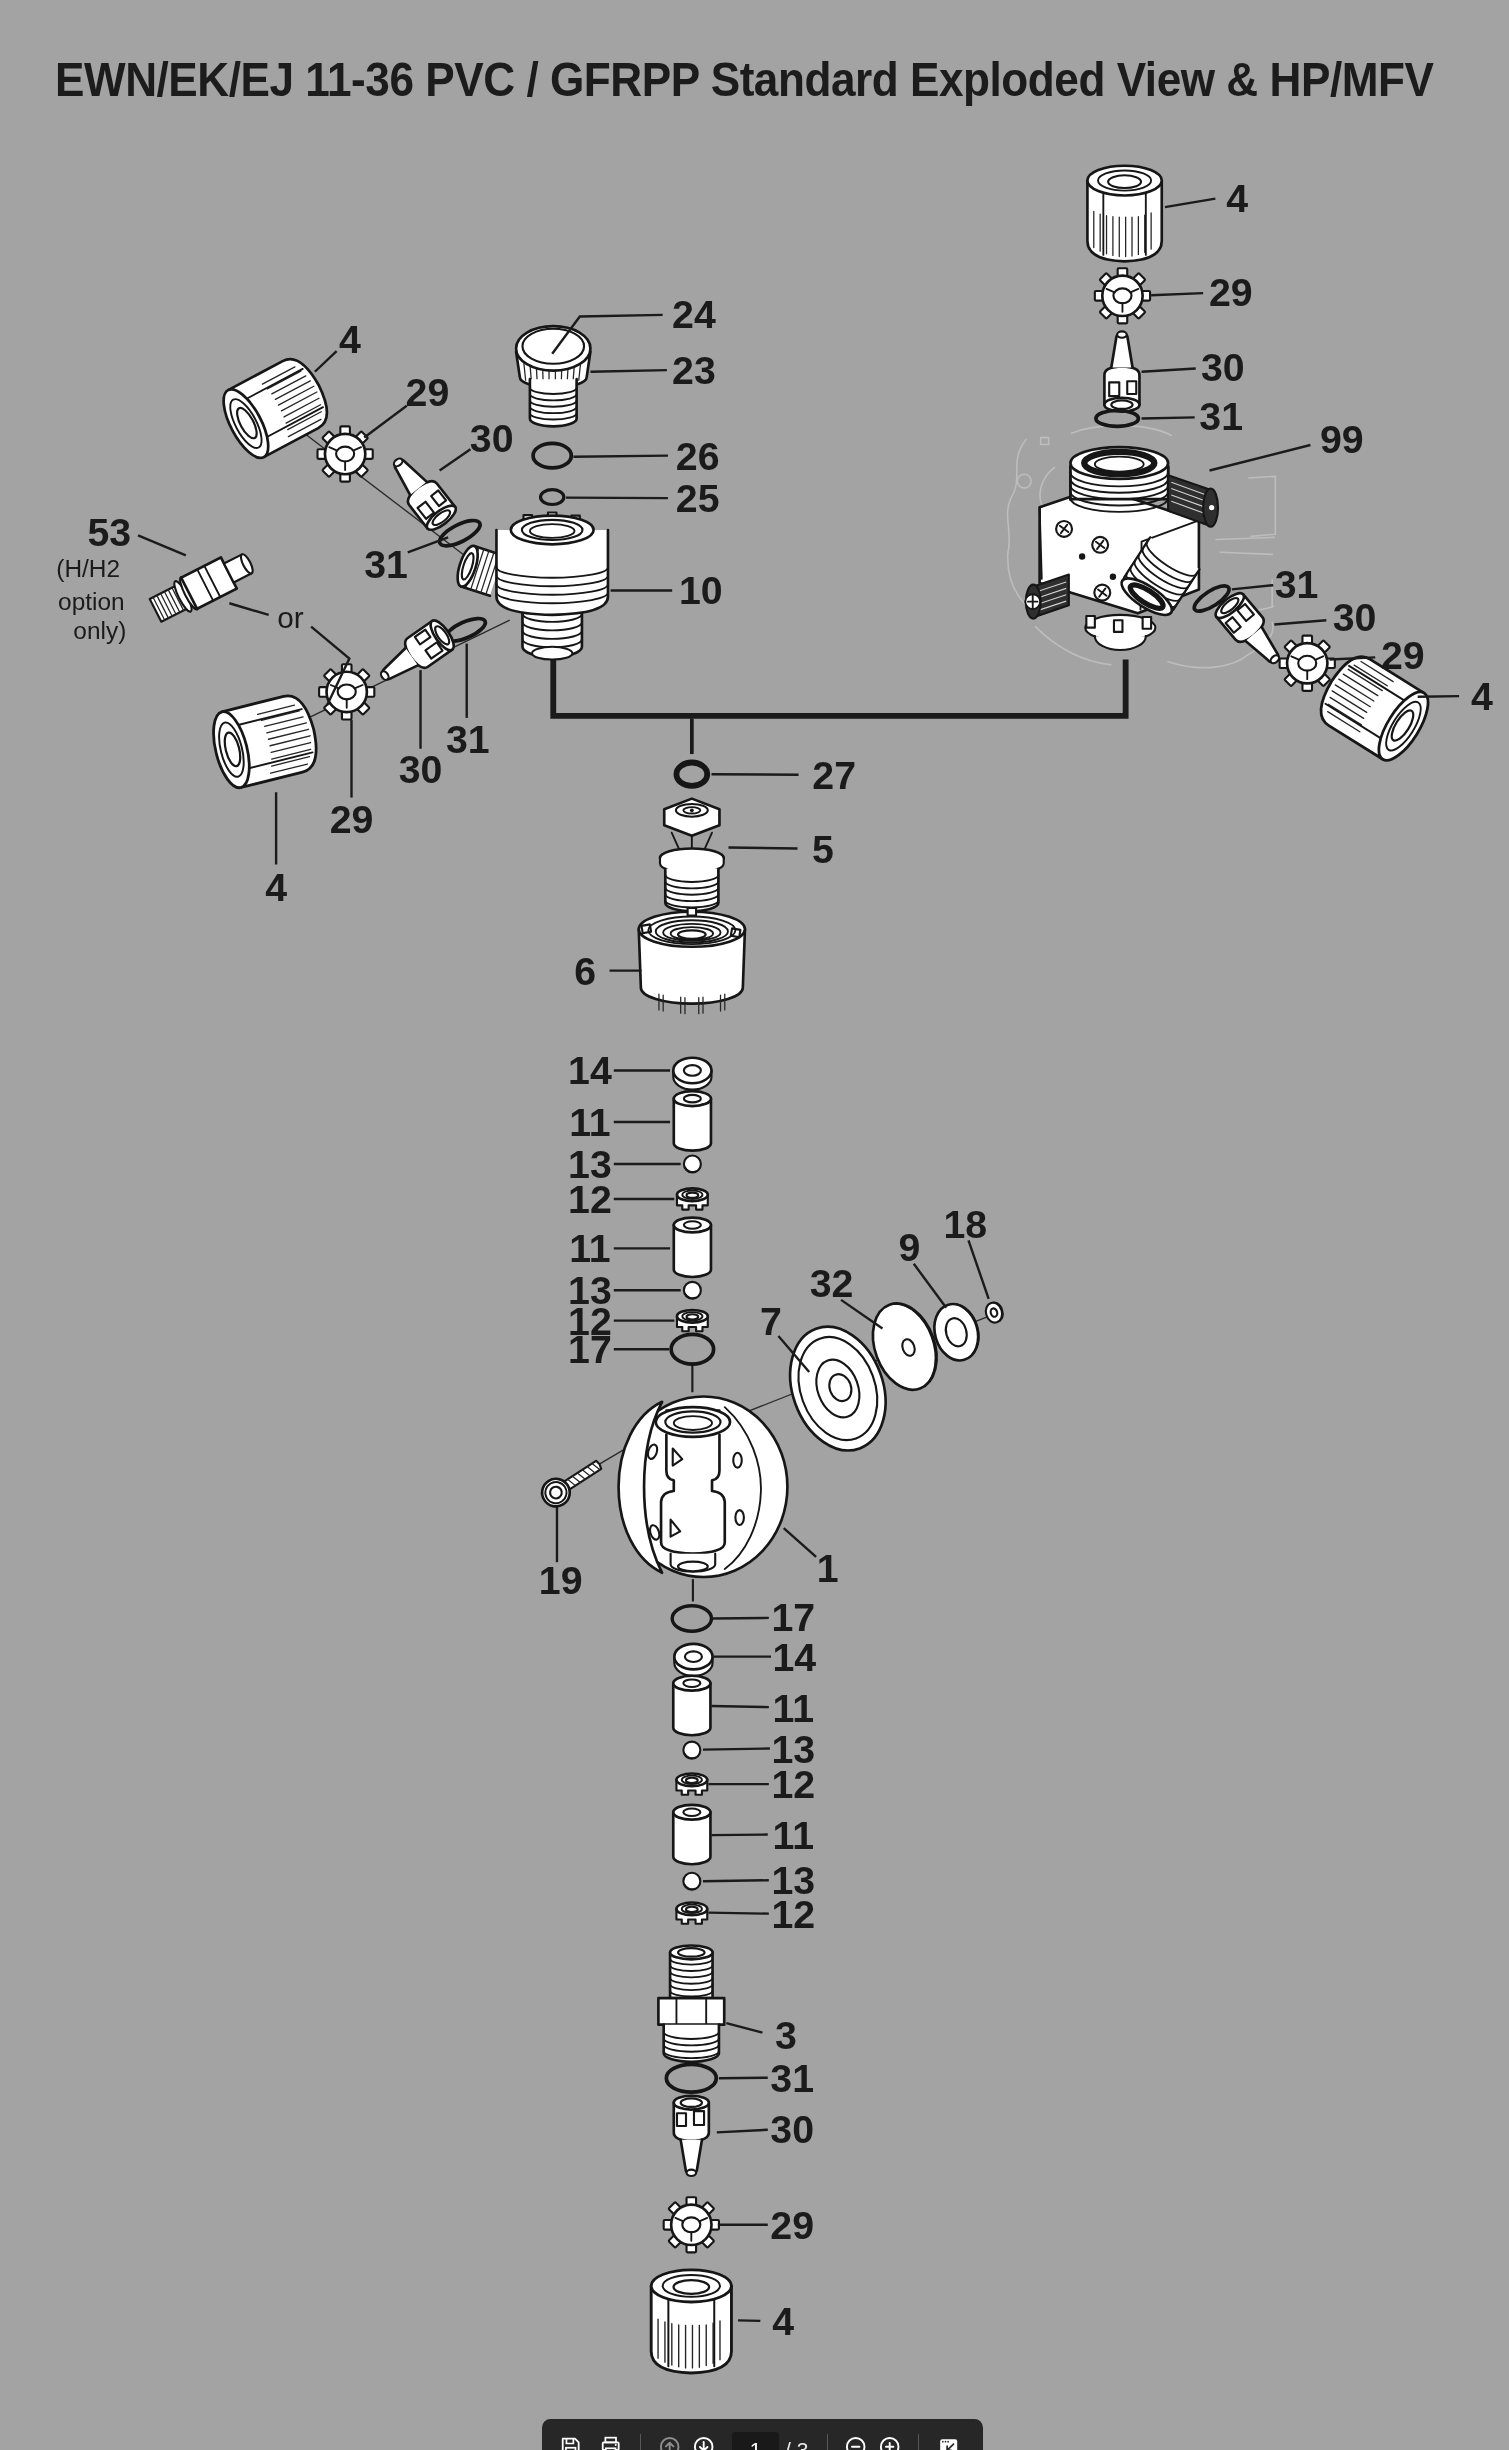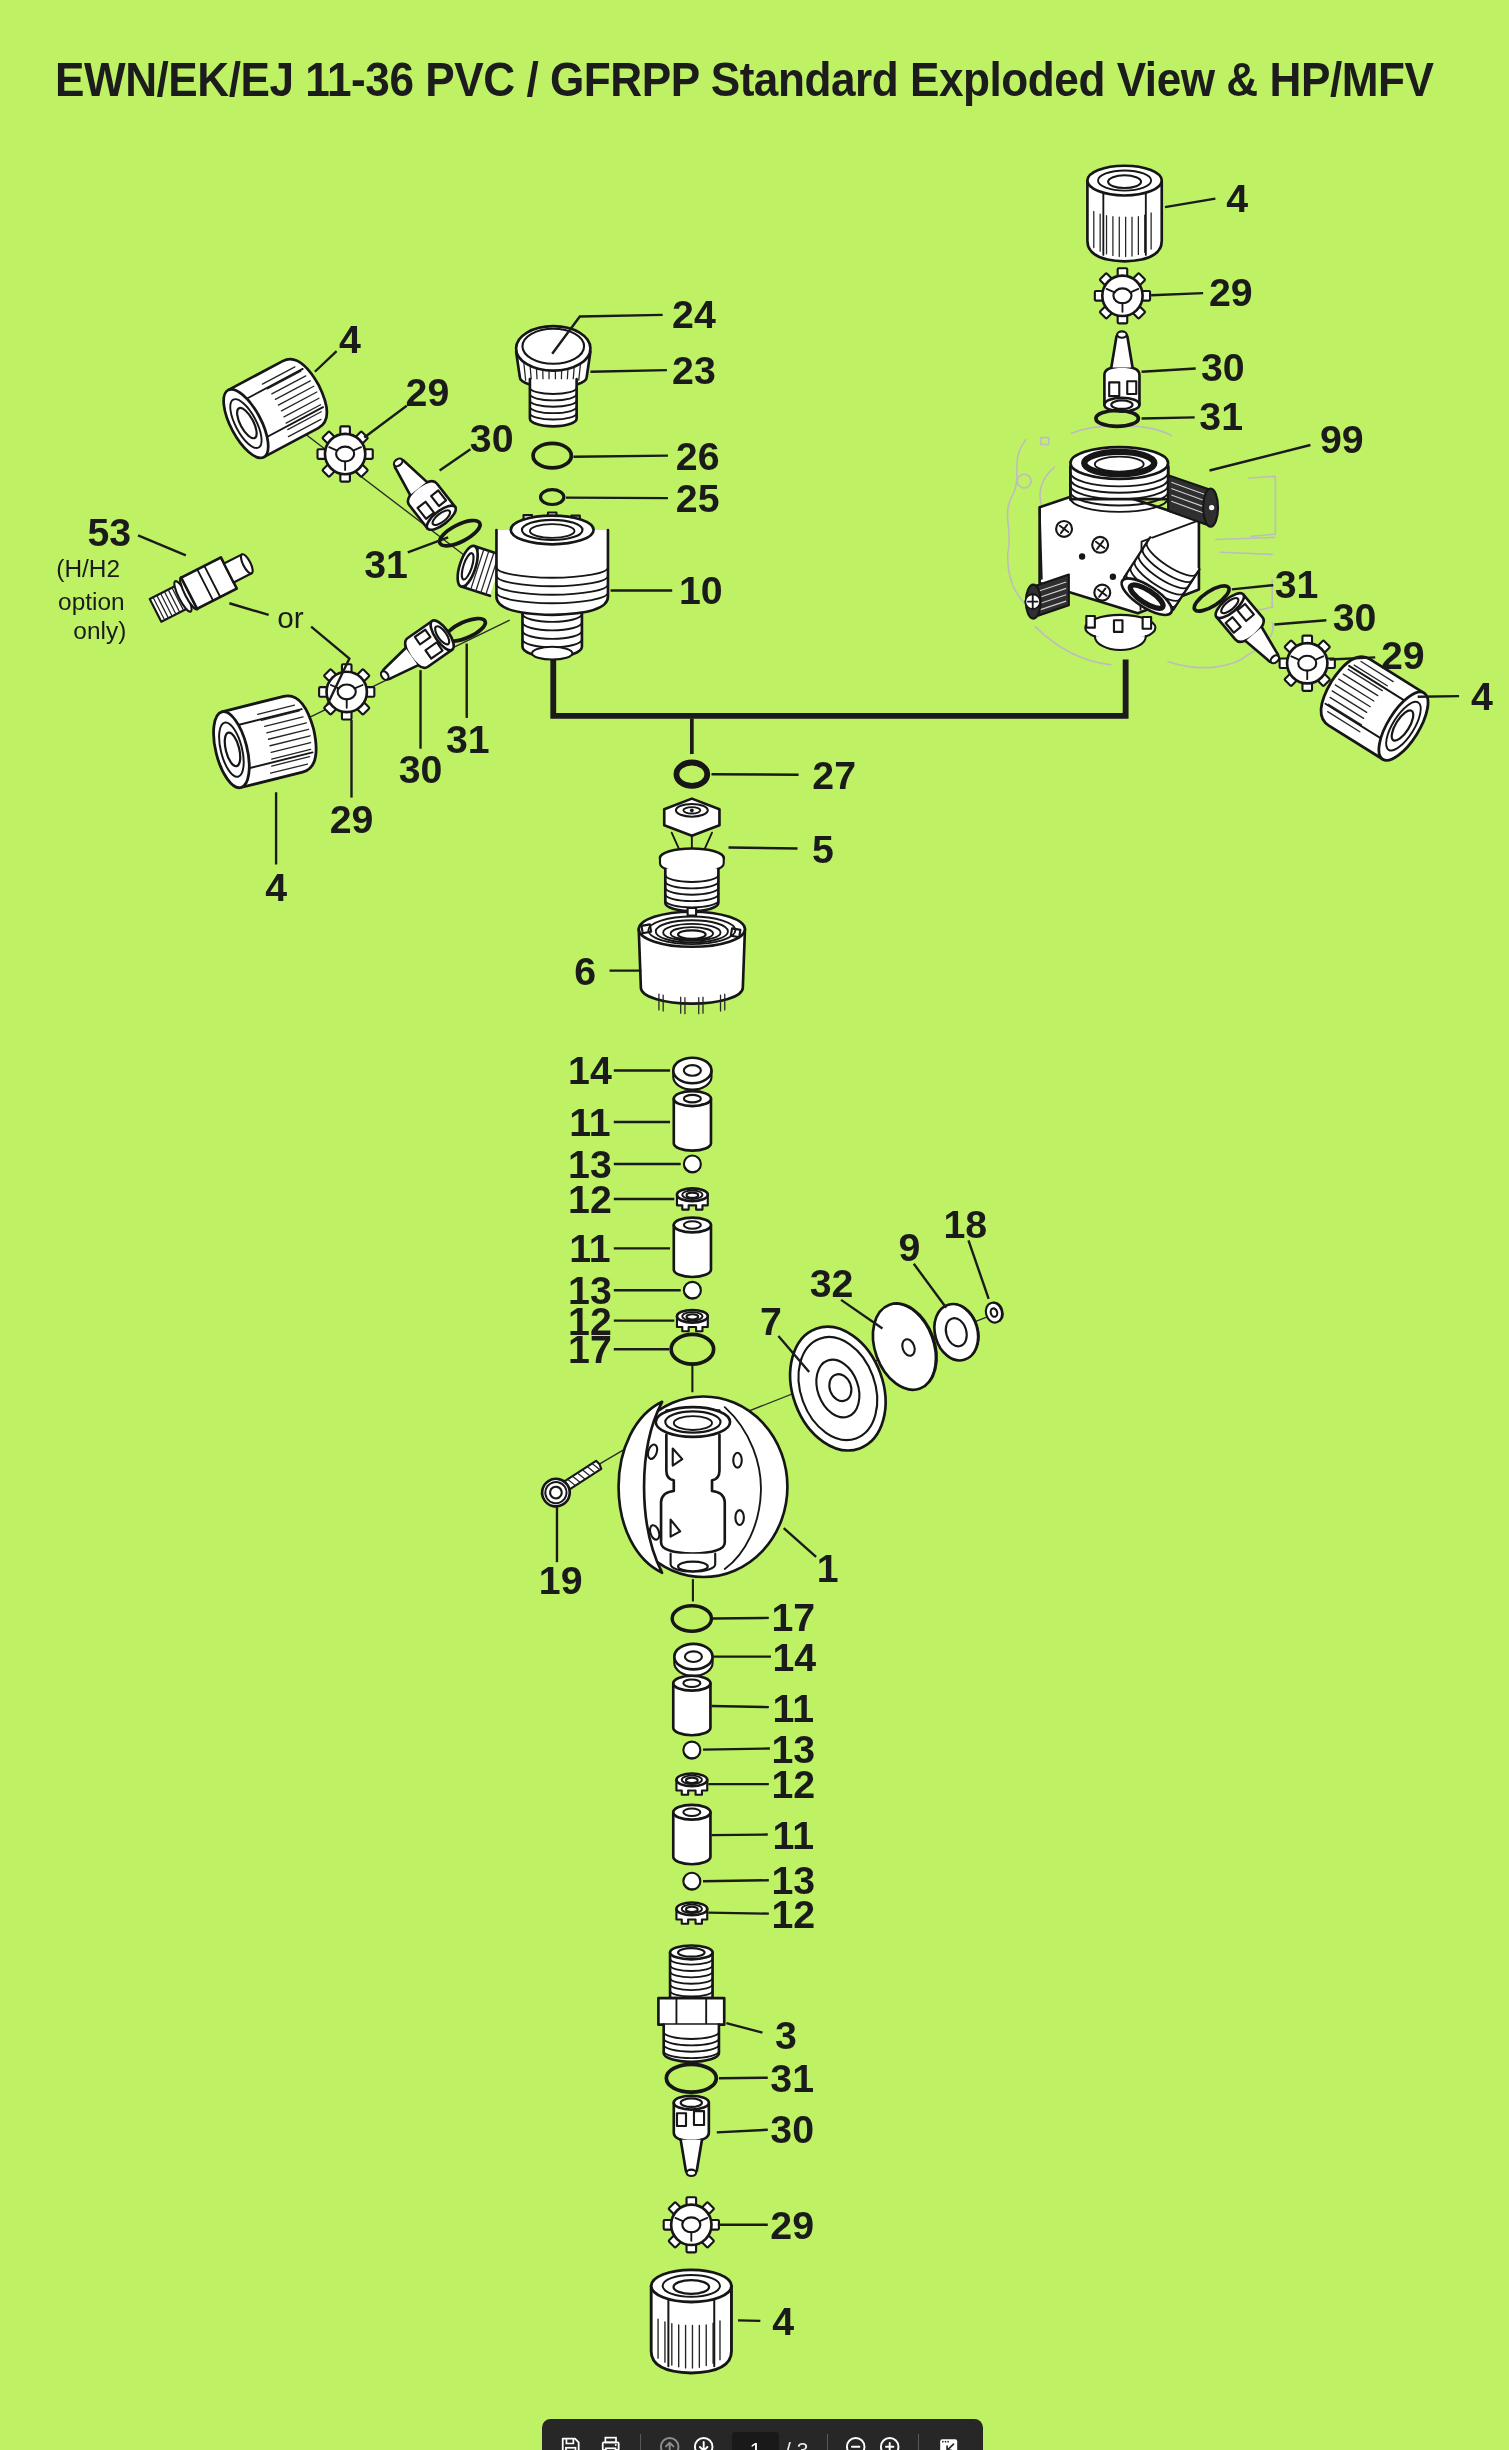--- a/index.html
+++ b/index.html
@@ -7,7 +7,7 @@
     width:1509px;height:2450px;overflow:hidden;position:relative;
     background:#ffffff;font-family:"Liberation Sans","DejaVu Sans",sans-serif;
   }
-  .page{position:absolute;inset:0;background:#bef264}
+  .page{position:absolute;inset:0;background:#a3a3a3}
   h1.title{
     position:absolute;left:55px;top:55px;margin:0;
     font-size:49px;font-weight:bold;letter-spacing:-0.5px;color:#1c1c1c;

